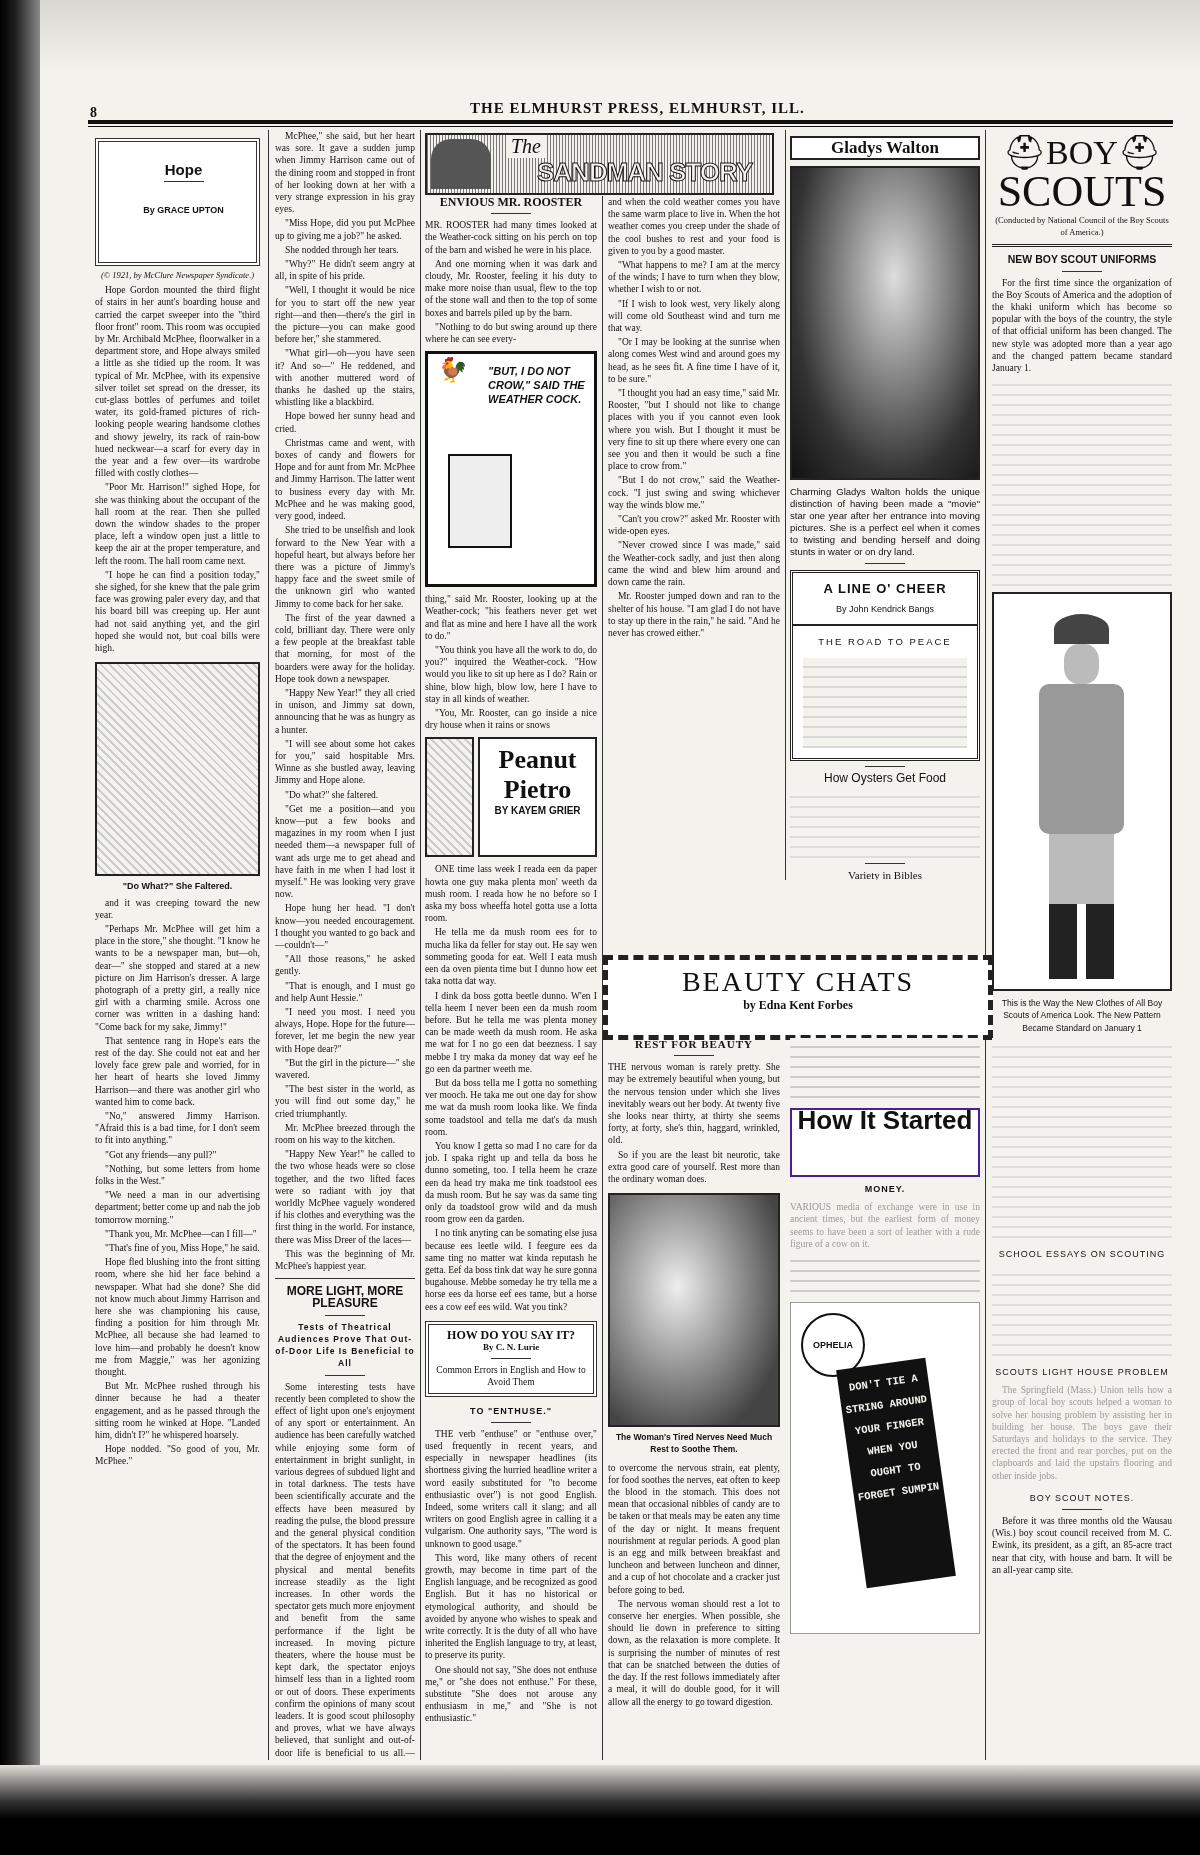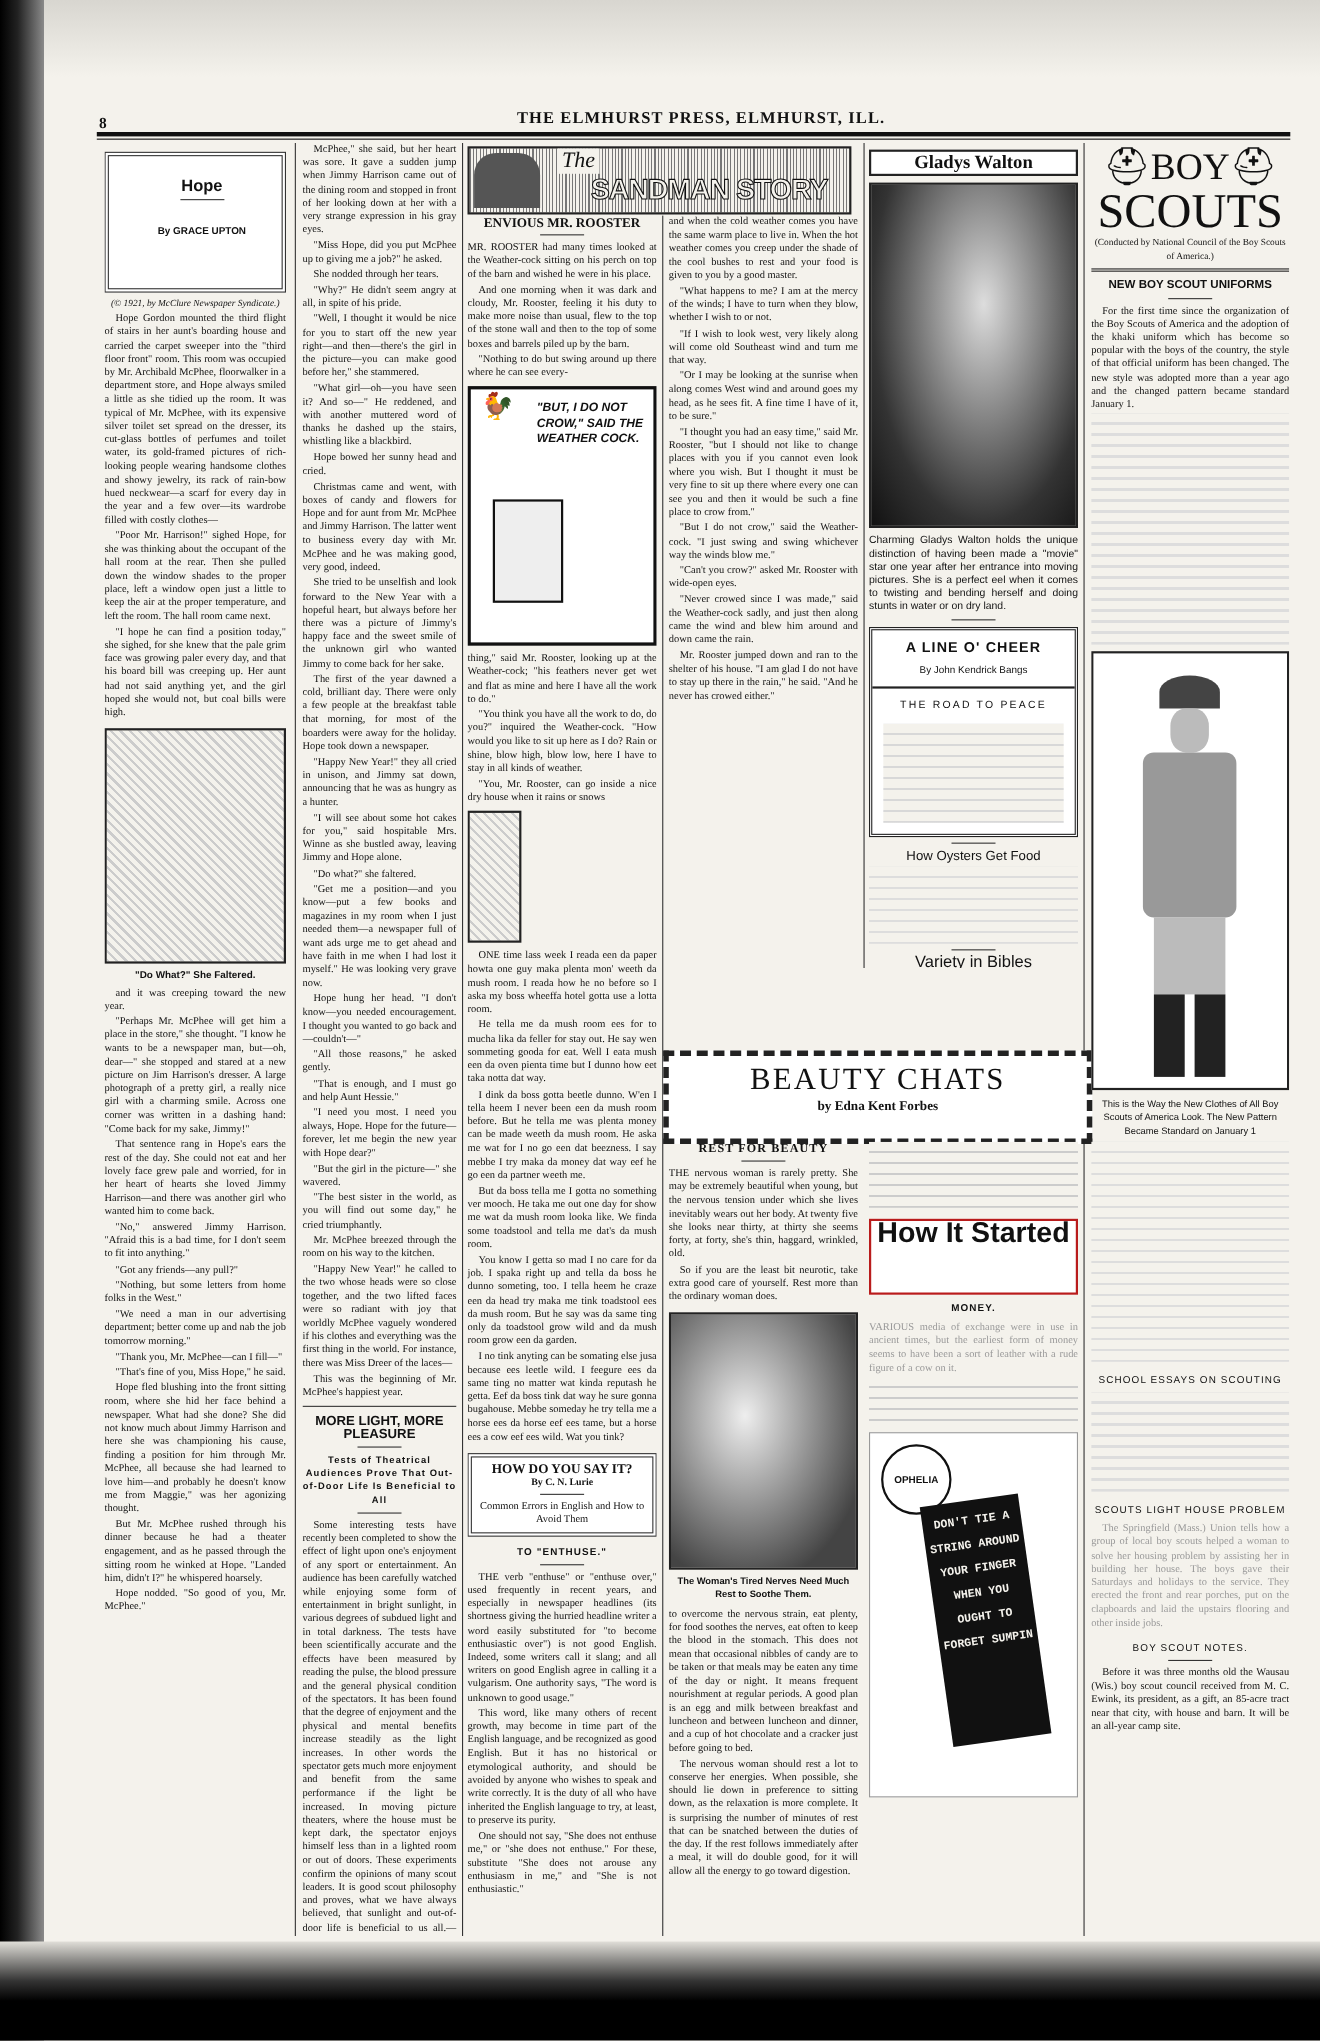--- a/index.html
+++ b/index.html
@@ -117,6 +117,11 @@
   <p>"You, Mr. Rooster, can go inside a nice dry house when it rains or snows</p>
   <div style="display:flex;gap:4px;height:120px;margin:6px 0;">
     <div class="illus" style="width:45px;"></div>
+    <div style="flex:1;border:2px solid #222;text-align:center;background:#fff;">
+      <div style="font-family:'Liberation Serif',serif;font-weight:bold;font-size:26px;line-height:30px;margin-top:6px;">Peanut</div>
+      <div style="font-family:'Liberation Serif',serif;font-weight:bold;font-size:26px;line-height:30px;">Pietro</div>
+      <div style="font-family:'Liberation Sans',sans-serif;font-weight:bold;font-size:10px;">BY KAYEM GRIER</div>
+    </div>
   </div>
   <p>ONE time lass week I reada een da paper howta one guy maka plenta mon' weeth da mush room. I reada how he no before so I aska my boss wheeffa hotel gotta use a lotta room.</p>
   <p>He tella me da mush room ees for to mucha lika da feller for stay out. He say wen sommeting gooda for eat. Well I eata mush een da oven pienta time but I dunno how eet taka notta dat way.</p>

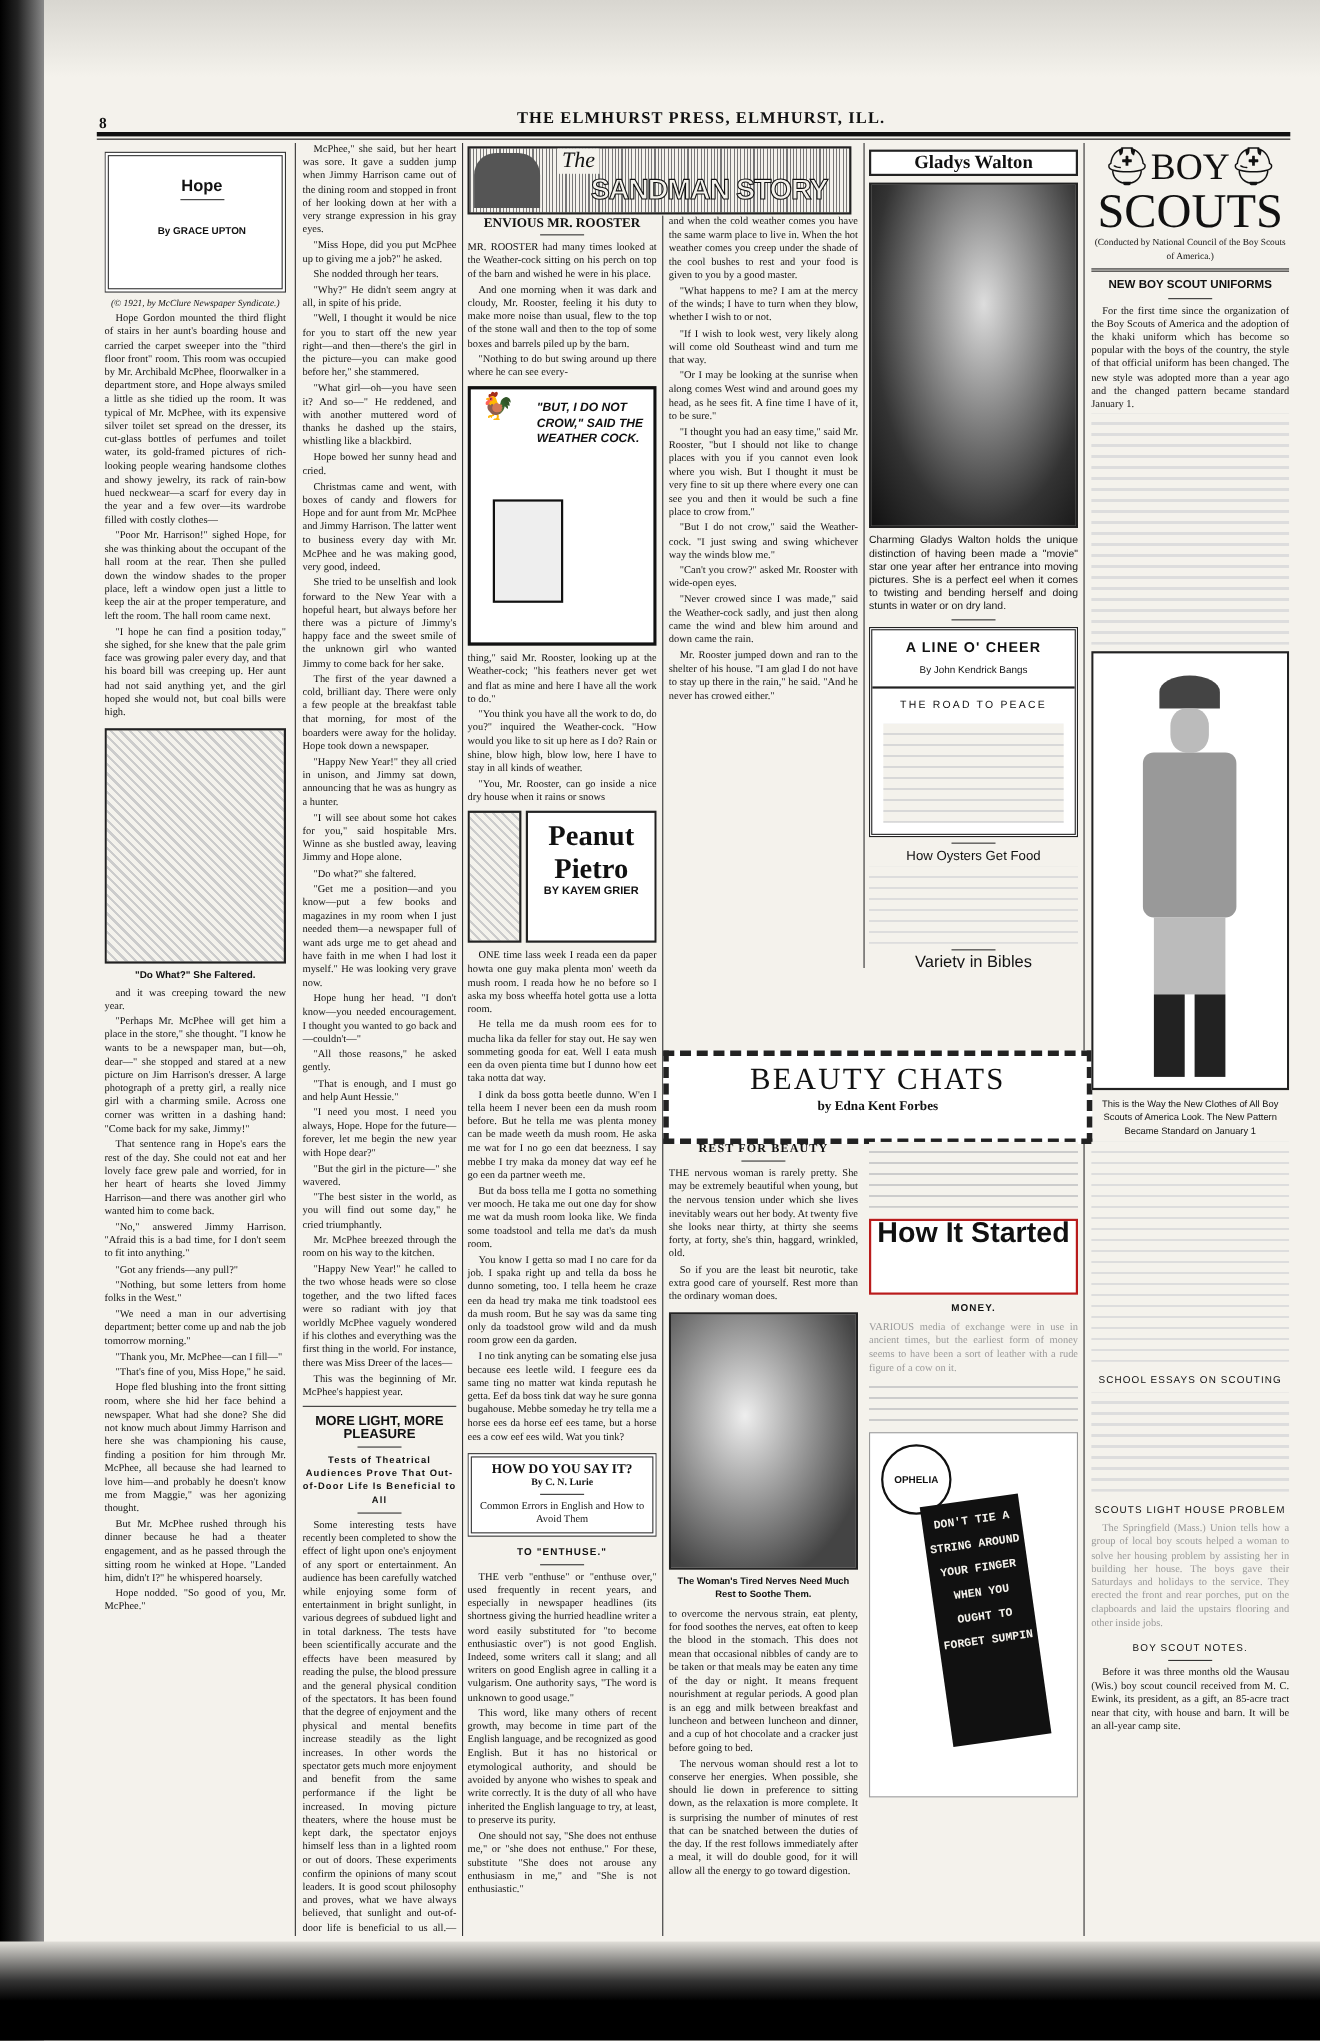--- a/index.html
+++ b/index.html
@@ -175,7 +175,7 @@
   <div class="caption" style="font-size:12px;">How Oysters Get Food</div>
   <div style="height:70px;background:repeating-linear-gradient(180deg,#f4f2ec 0 8px,#ddd 8px 10px);"></div>
   <div class="sep"></div>
-  <div class="caption" style="font-size:15px;">Variety in Bibles</div>
+  <div class="caption" style="font-size:11px;font-family:Liberation Serif, serif;">Variety in Bibles</div>
 
 </div>
 <div class="vline" style="left:985px;height:1630px;"></div>

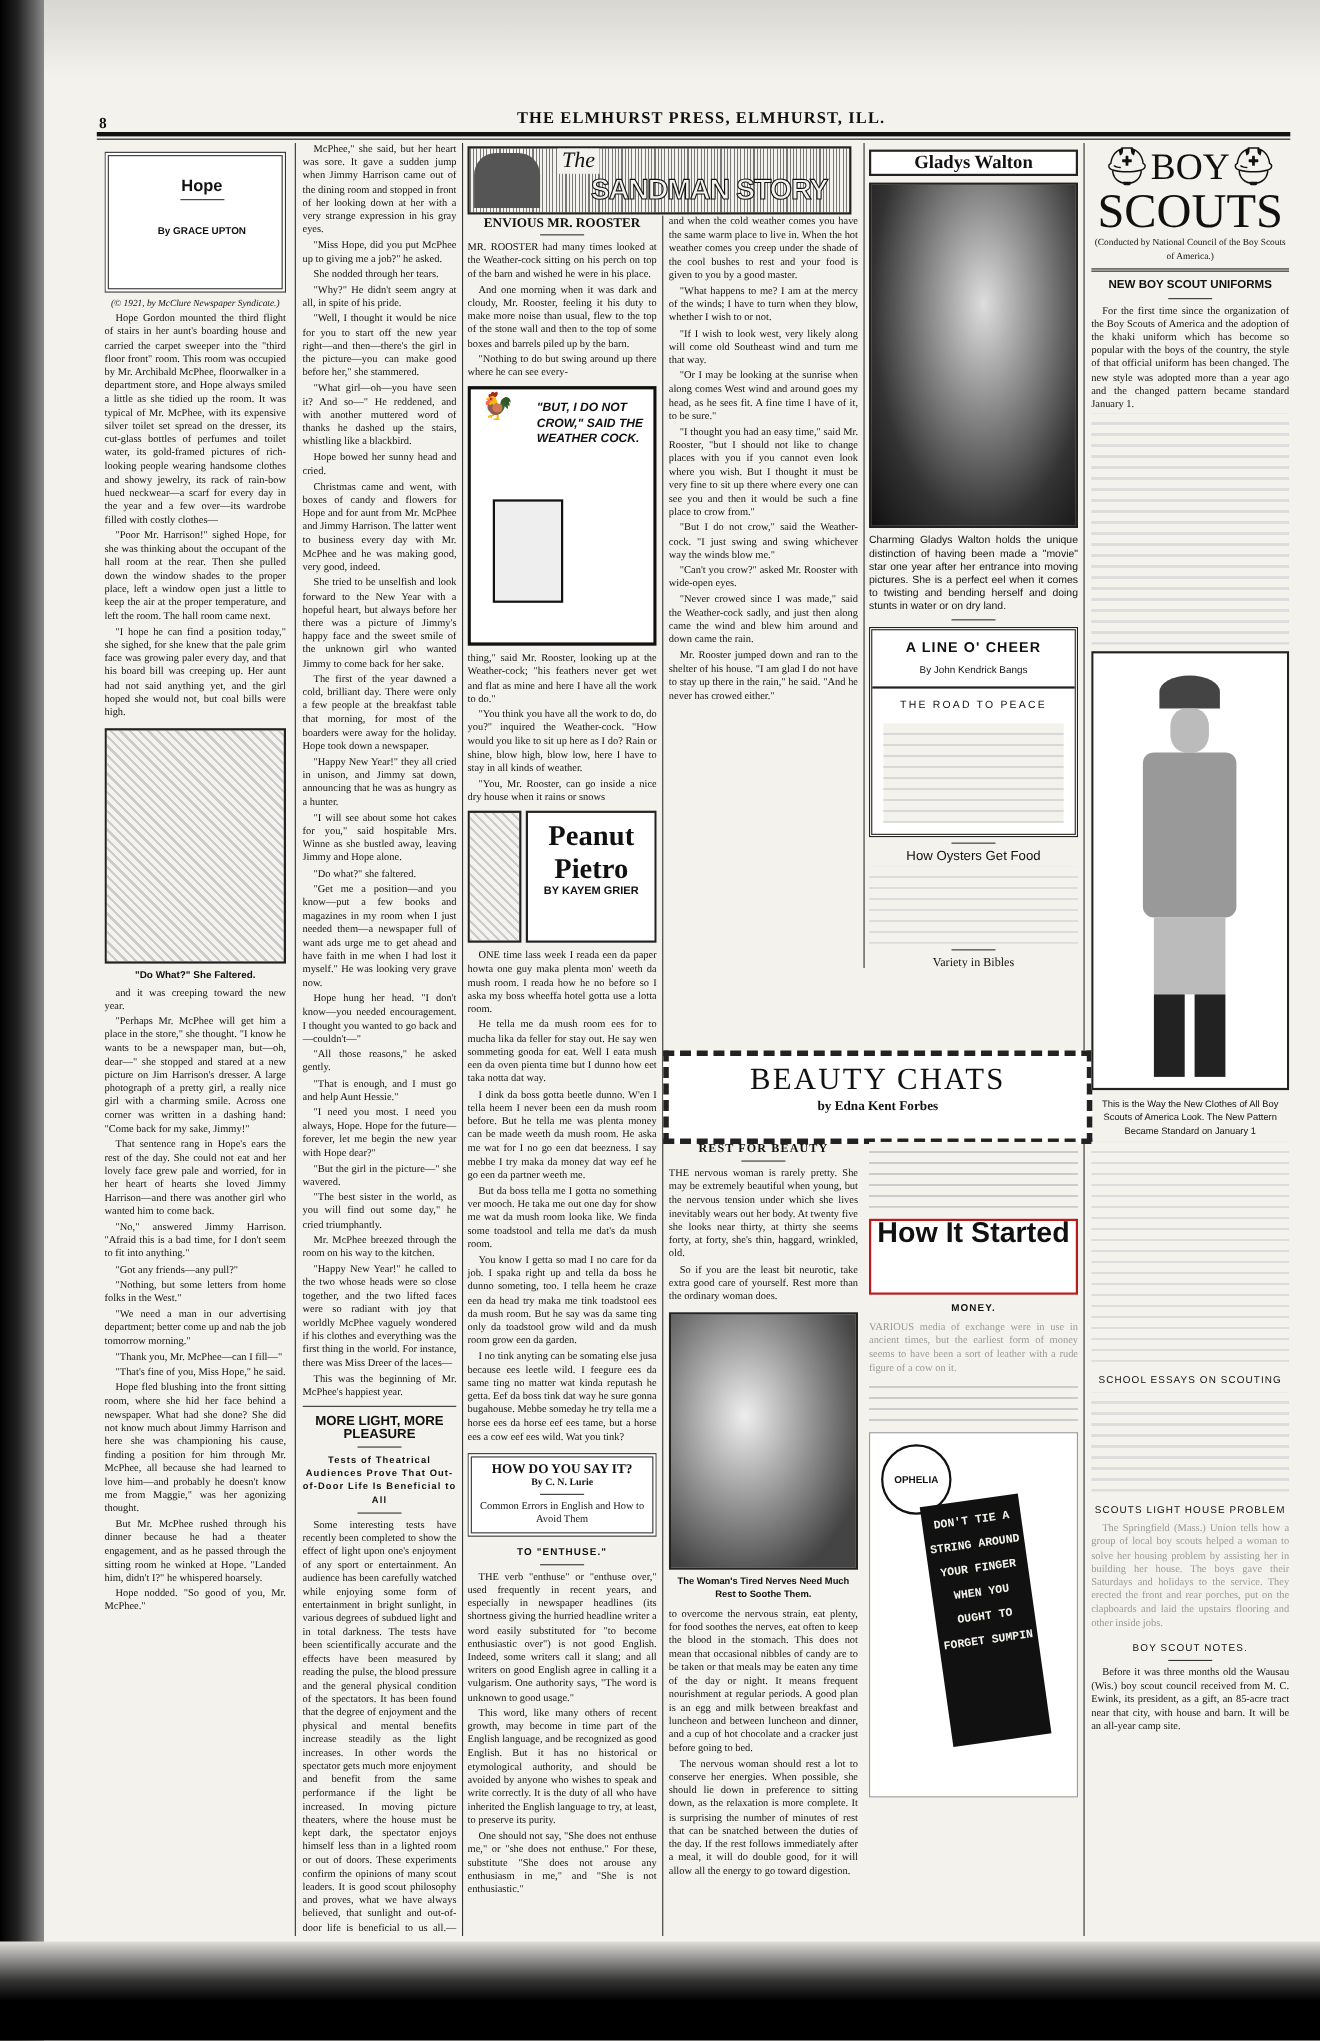--- a/index.html
+++ b/index.html
@@ -198,7 +198,7 @@
 
 <div class="col" style="left:790px;top:1038px;width:190px;height:720px;">
   <div style="height:60px;background:repeating-linear-gradient(180deg,#f4f2ec 0 8px,#ccc 8px 10px);"></div>
-  <div style="border:2px solid #b91c1c;height:65px;margin:10px 0 4px;background:#fff;text-align:center;position:relative;">
+  <div style="border:2px solid #4c1d95;height:65px;margin:10px 0 4px;background:#fff;text-align:center;position:relative;">
     <div style="font-family:'Liberation Sans',sans-serif;font-weight:bold;font-size:26px;margin-top:4px;">How It Started</div>
   </div>
   <div class="head-sans" style="font-size:9px;margin:6px 0;">MONEY.</div>

